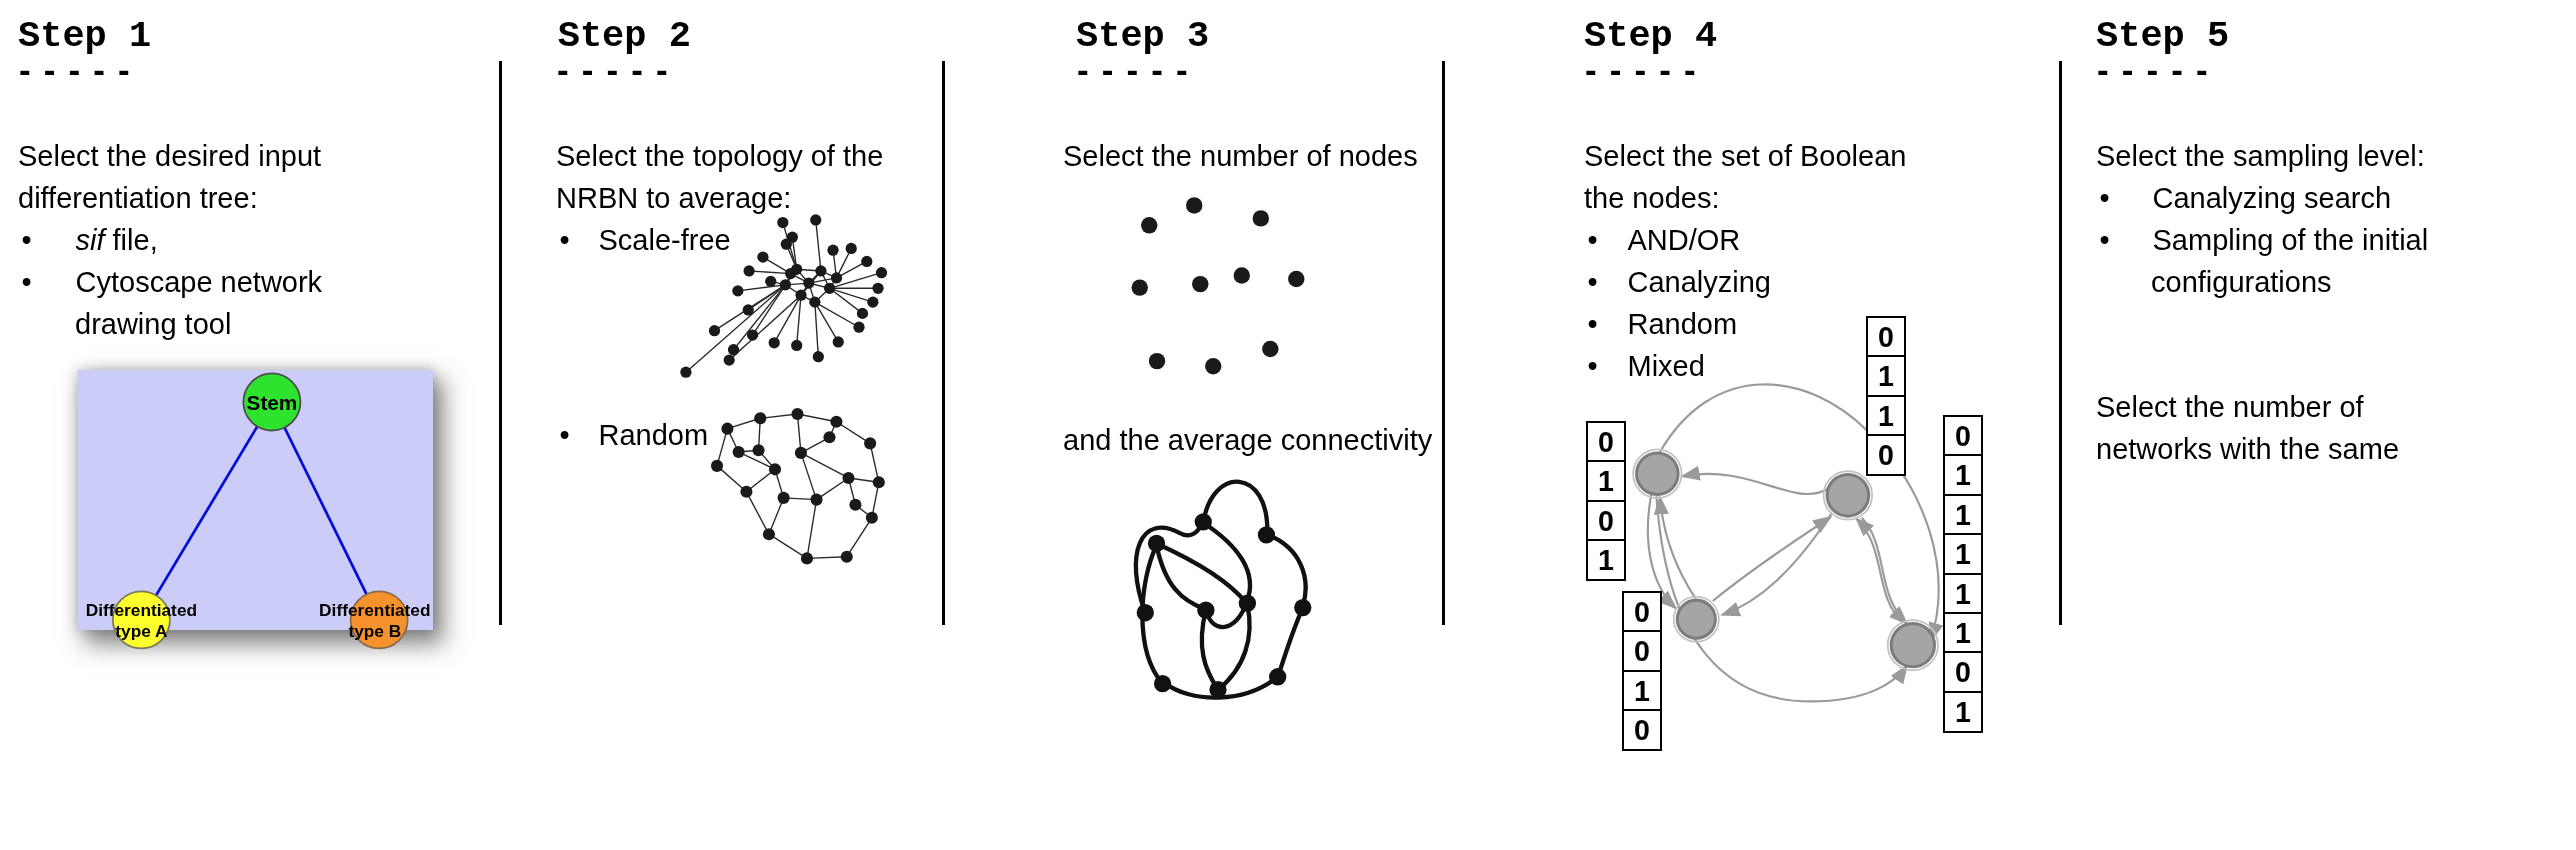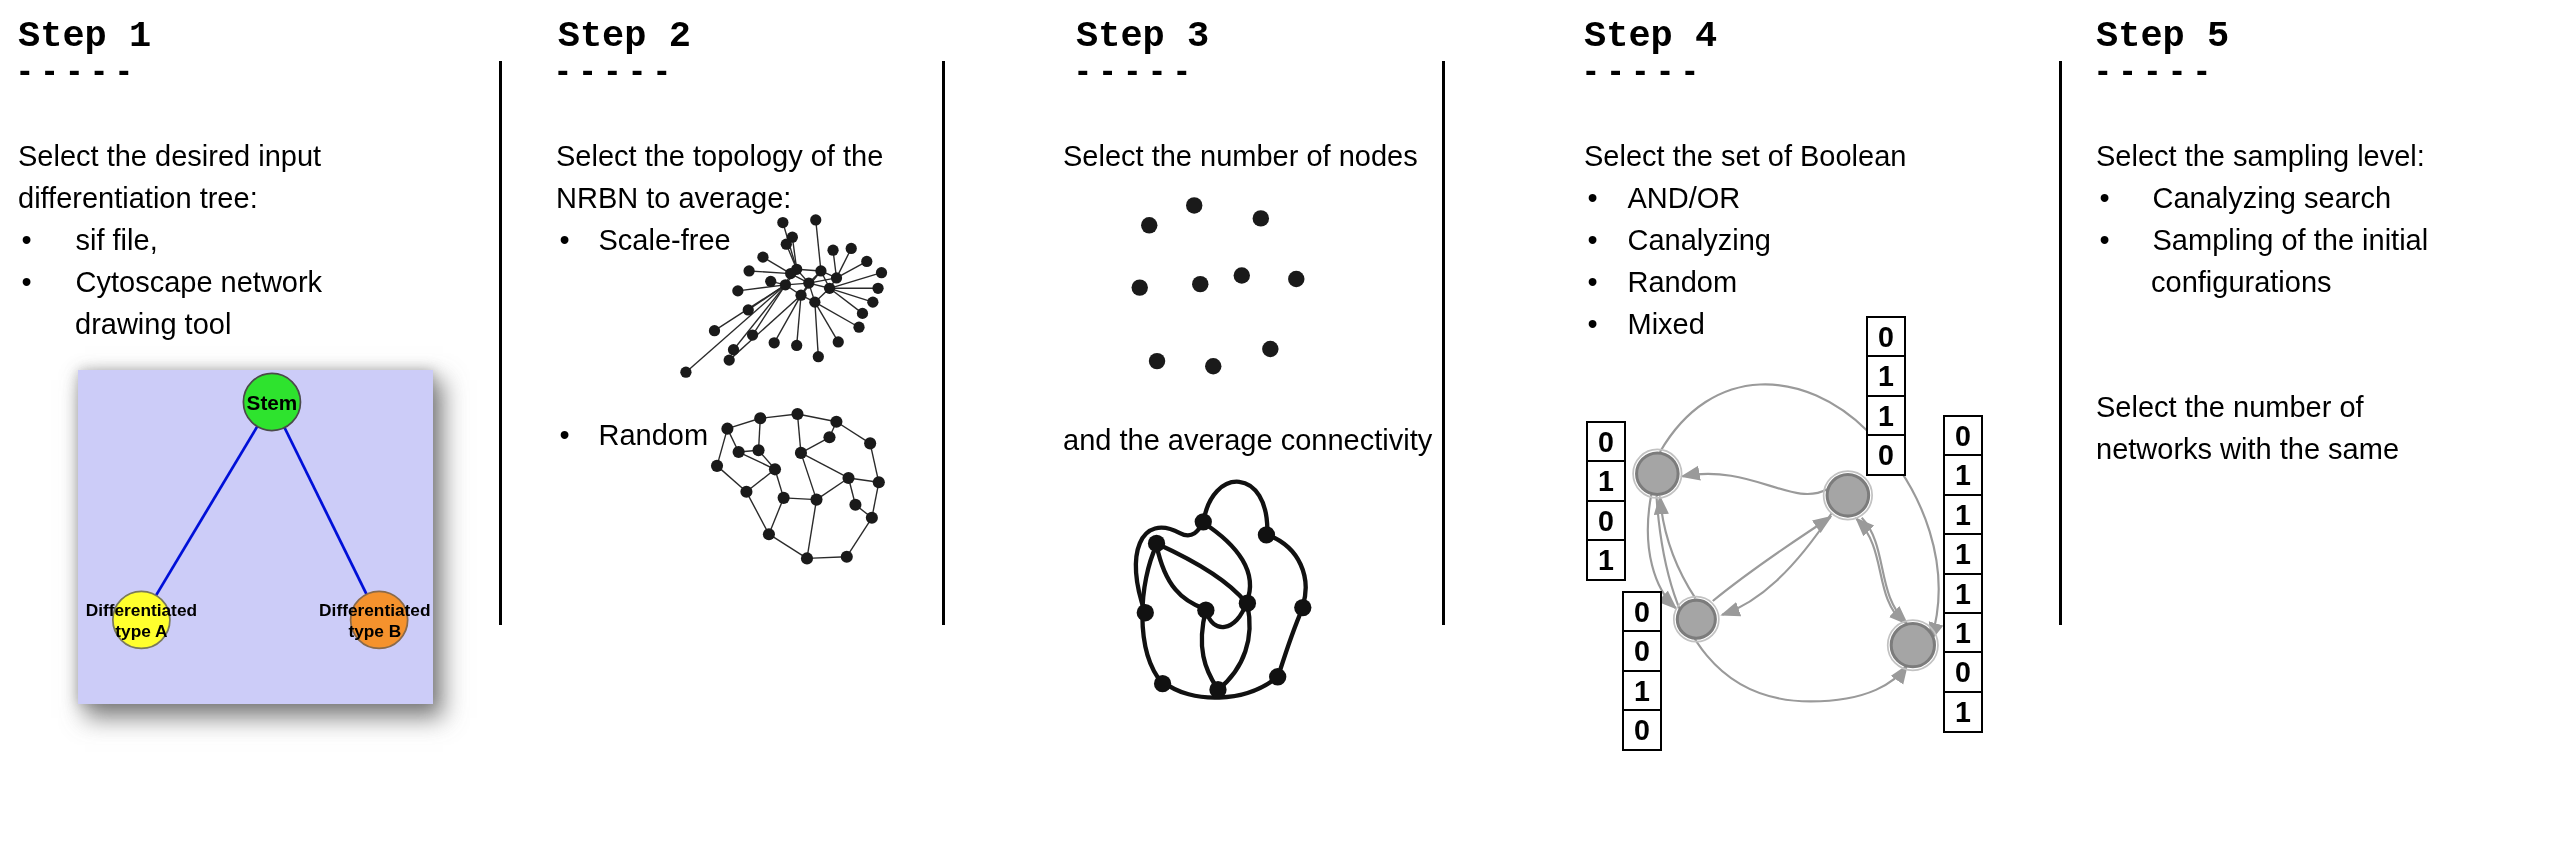--- a/index.html
+++ b/index.html
@@ -288,6 +288,7 @@
   <div class="dashes">- - - - -</div>
   <div class="body" style="top:135px">
     <div class="line"><span>Select the </span><span class="b">set of Boolean</span></div>
+    <div class="line"><span>the nodes:</span></div>
     <div class="line lrow">
         <span class="bul" style="width:40px">•</span>
         <span><span>AND/OR</span></span>

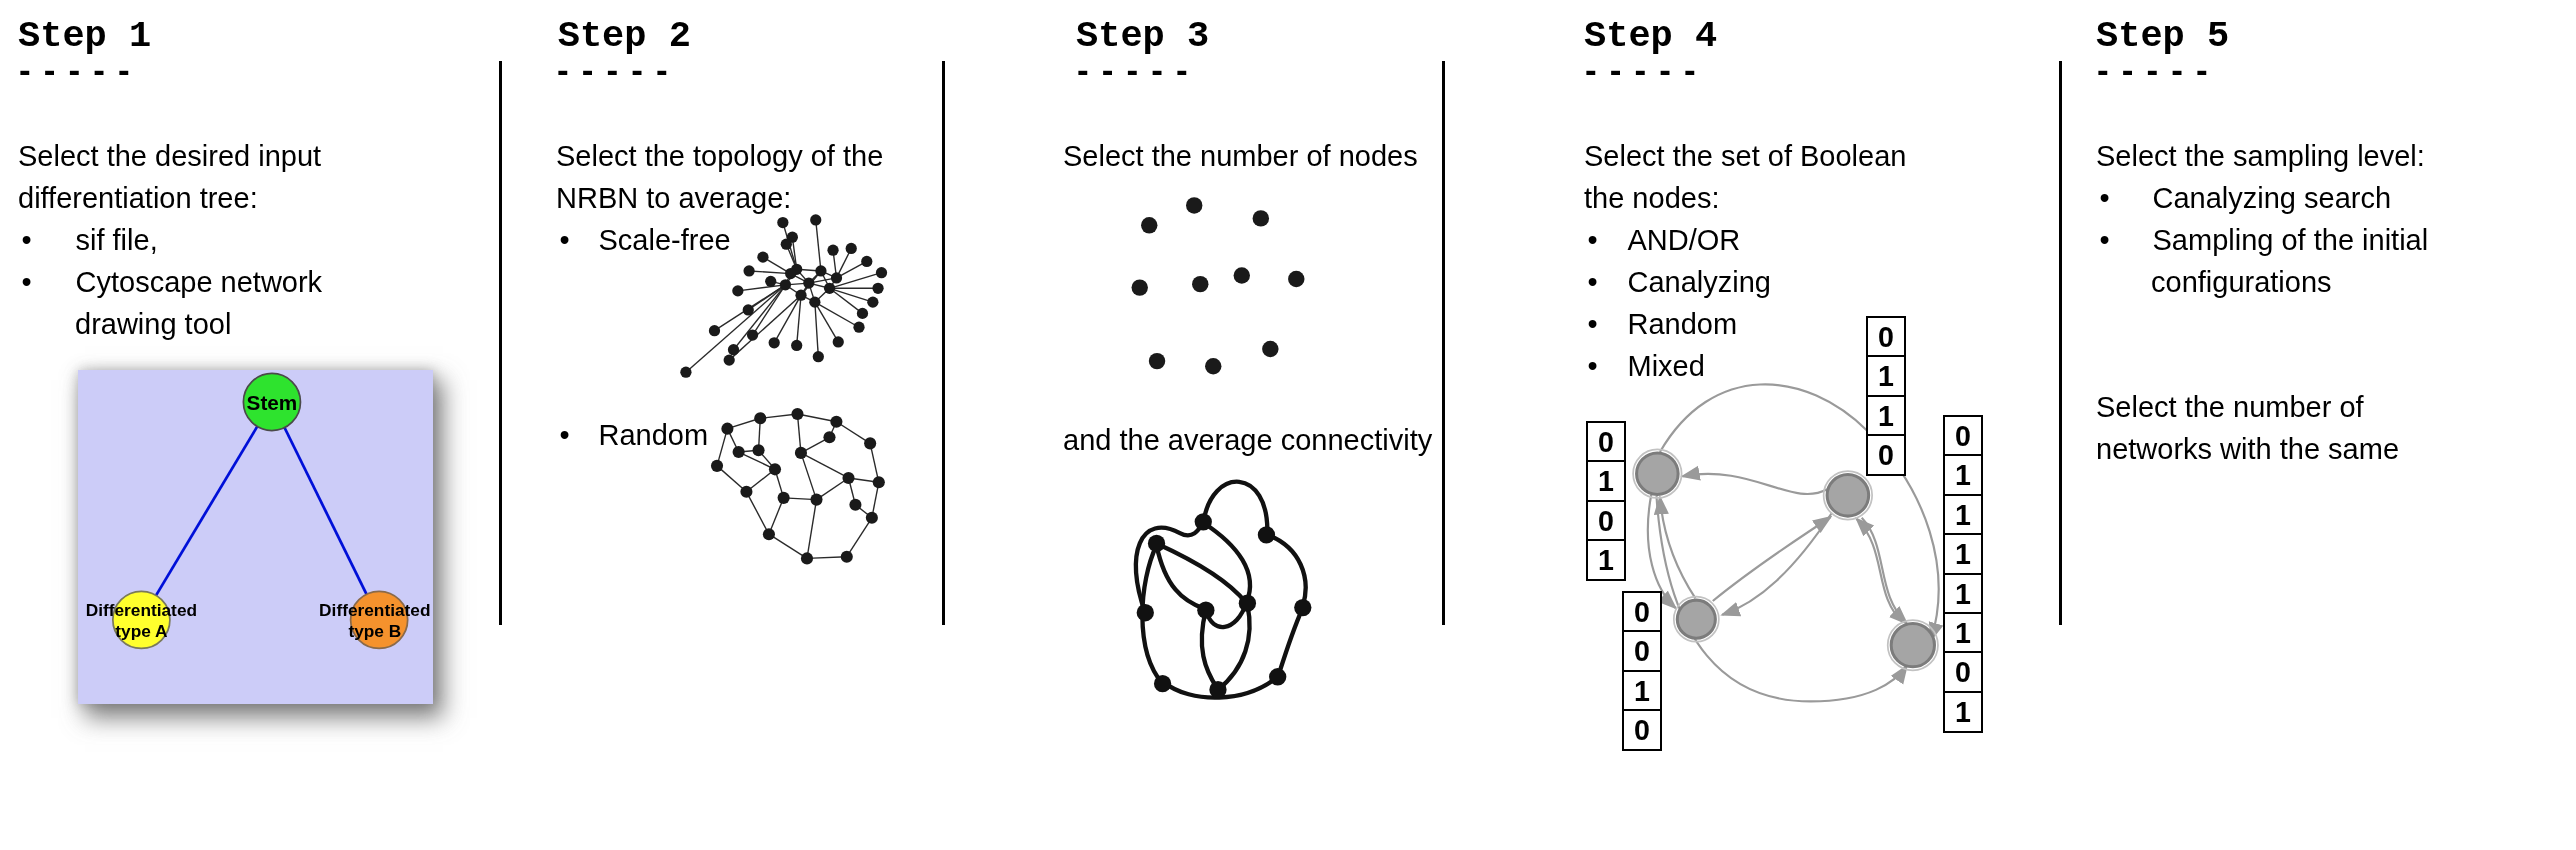--- a/index.html
+++ b/index.html
@@ -10,7 +10,7 @@
   .body{position:absolute;left:0;}
   .line{height:42px;line-height:42px;font-size:29px;white-space:nowrap;}
   .line .b{font-weight:normal;}
-  .line .i{margin-top:16px;}
+  .line .i{font-style:italic;margin-top:16px;}
   .lrow{display:flex;}
   .bul{display:inline-block;padding-left:3.5px;}
   .divider{position:absolute;top:61px;width:2.6px;height:564px;background:var(--divider);}

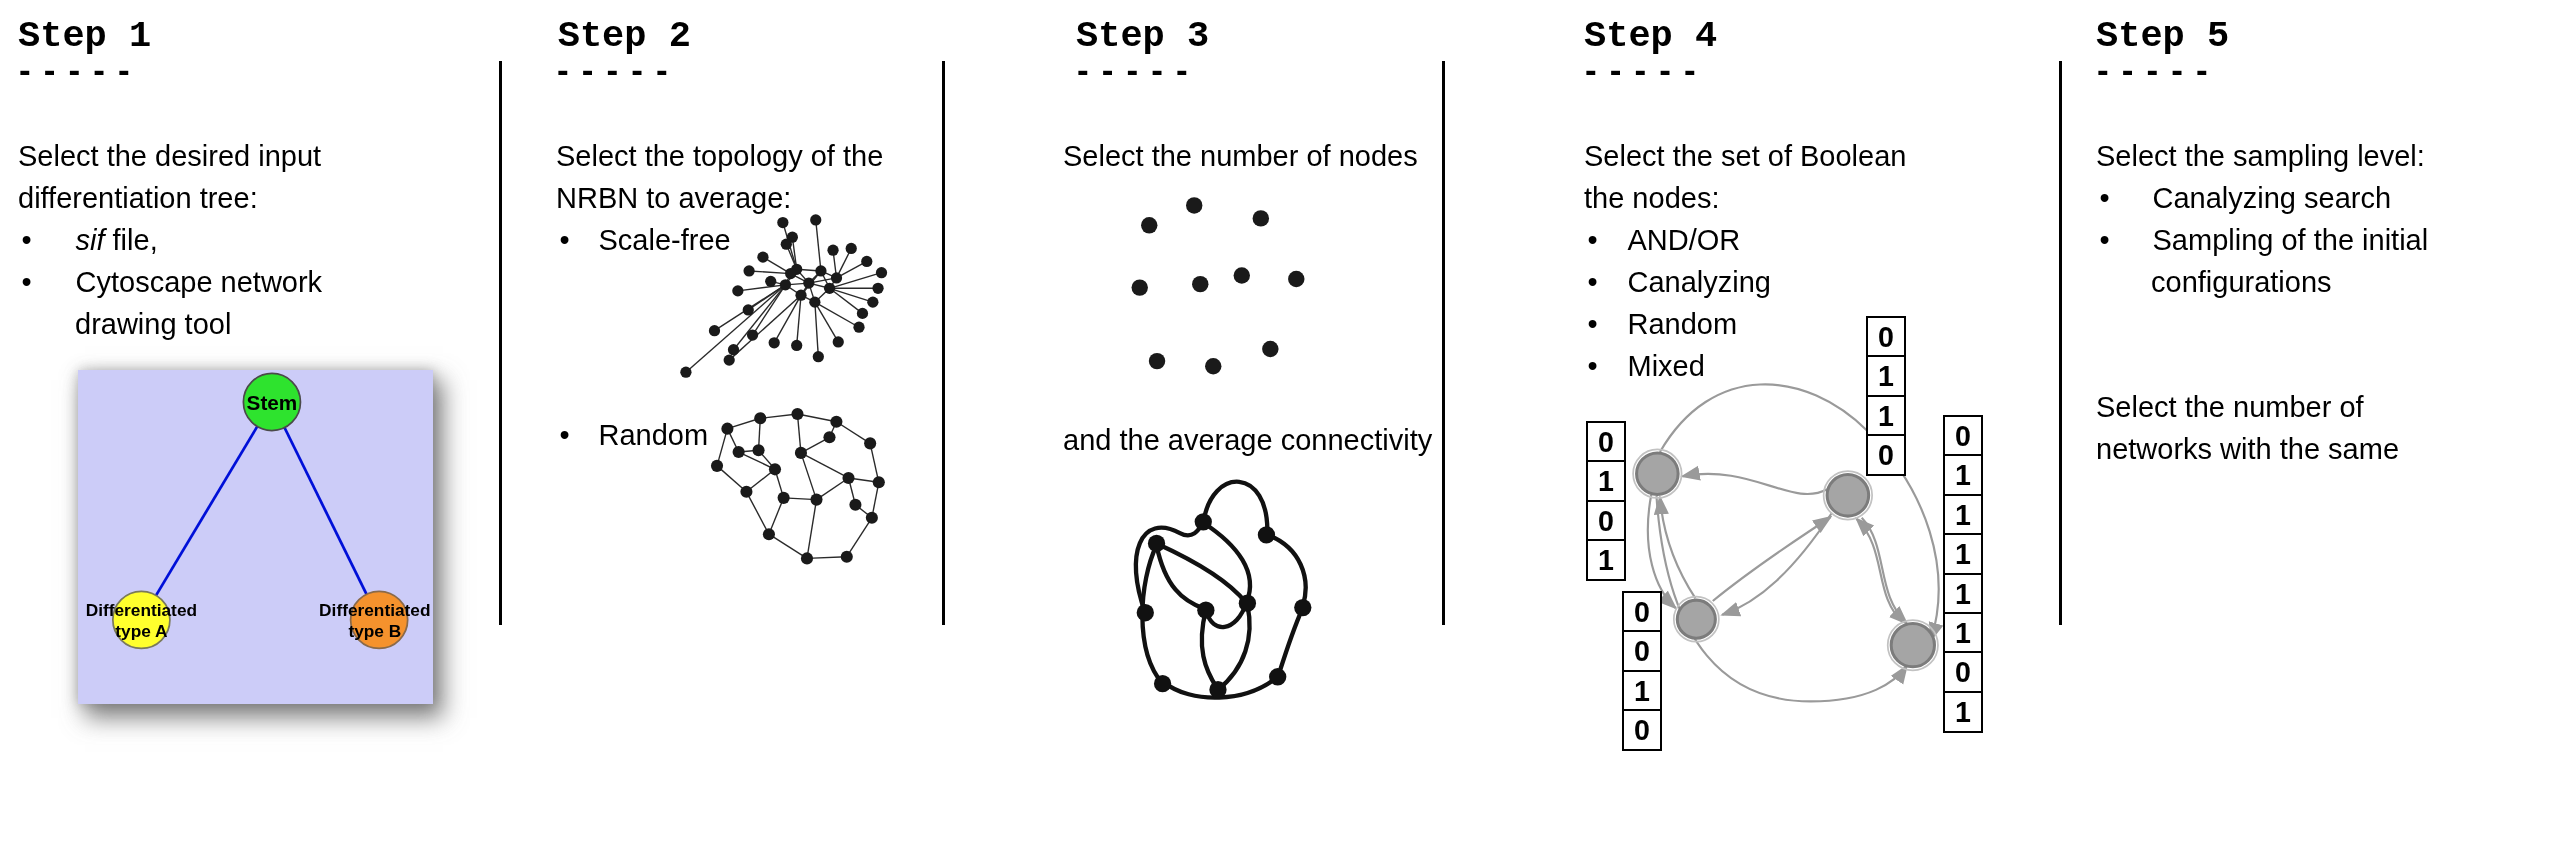--- a/index.html
+++ b/index.html
@@ -19,7 +19,7 @@
   .cell{width:40px;height:42px;box-sizing:border-box;border:2.6px solid #000;background:#fff;
     margin-top:-2.6px;font-size:28.6px;font-weight:bold;text-align:center;line-height:38px;}
   .cell:first-child{margin-top:0;}
-  #tree{position:absolute;left:78px;top:370px;width:355px;height:334px;background:var(--tree_background);
+  #tree{position:absolute;left:78px;top:370px;width:355px;height:260px;background:var(--tree_background);
     box-shadow:8.7px 12px 22.5px 1.7px rgba(90,90,90,0.75), 0 0 12px rgba(120,120,120,0.45);}
 </style>
 </head>

